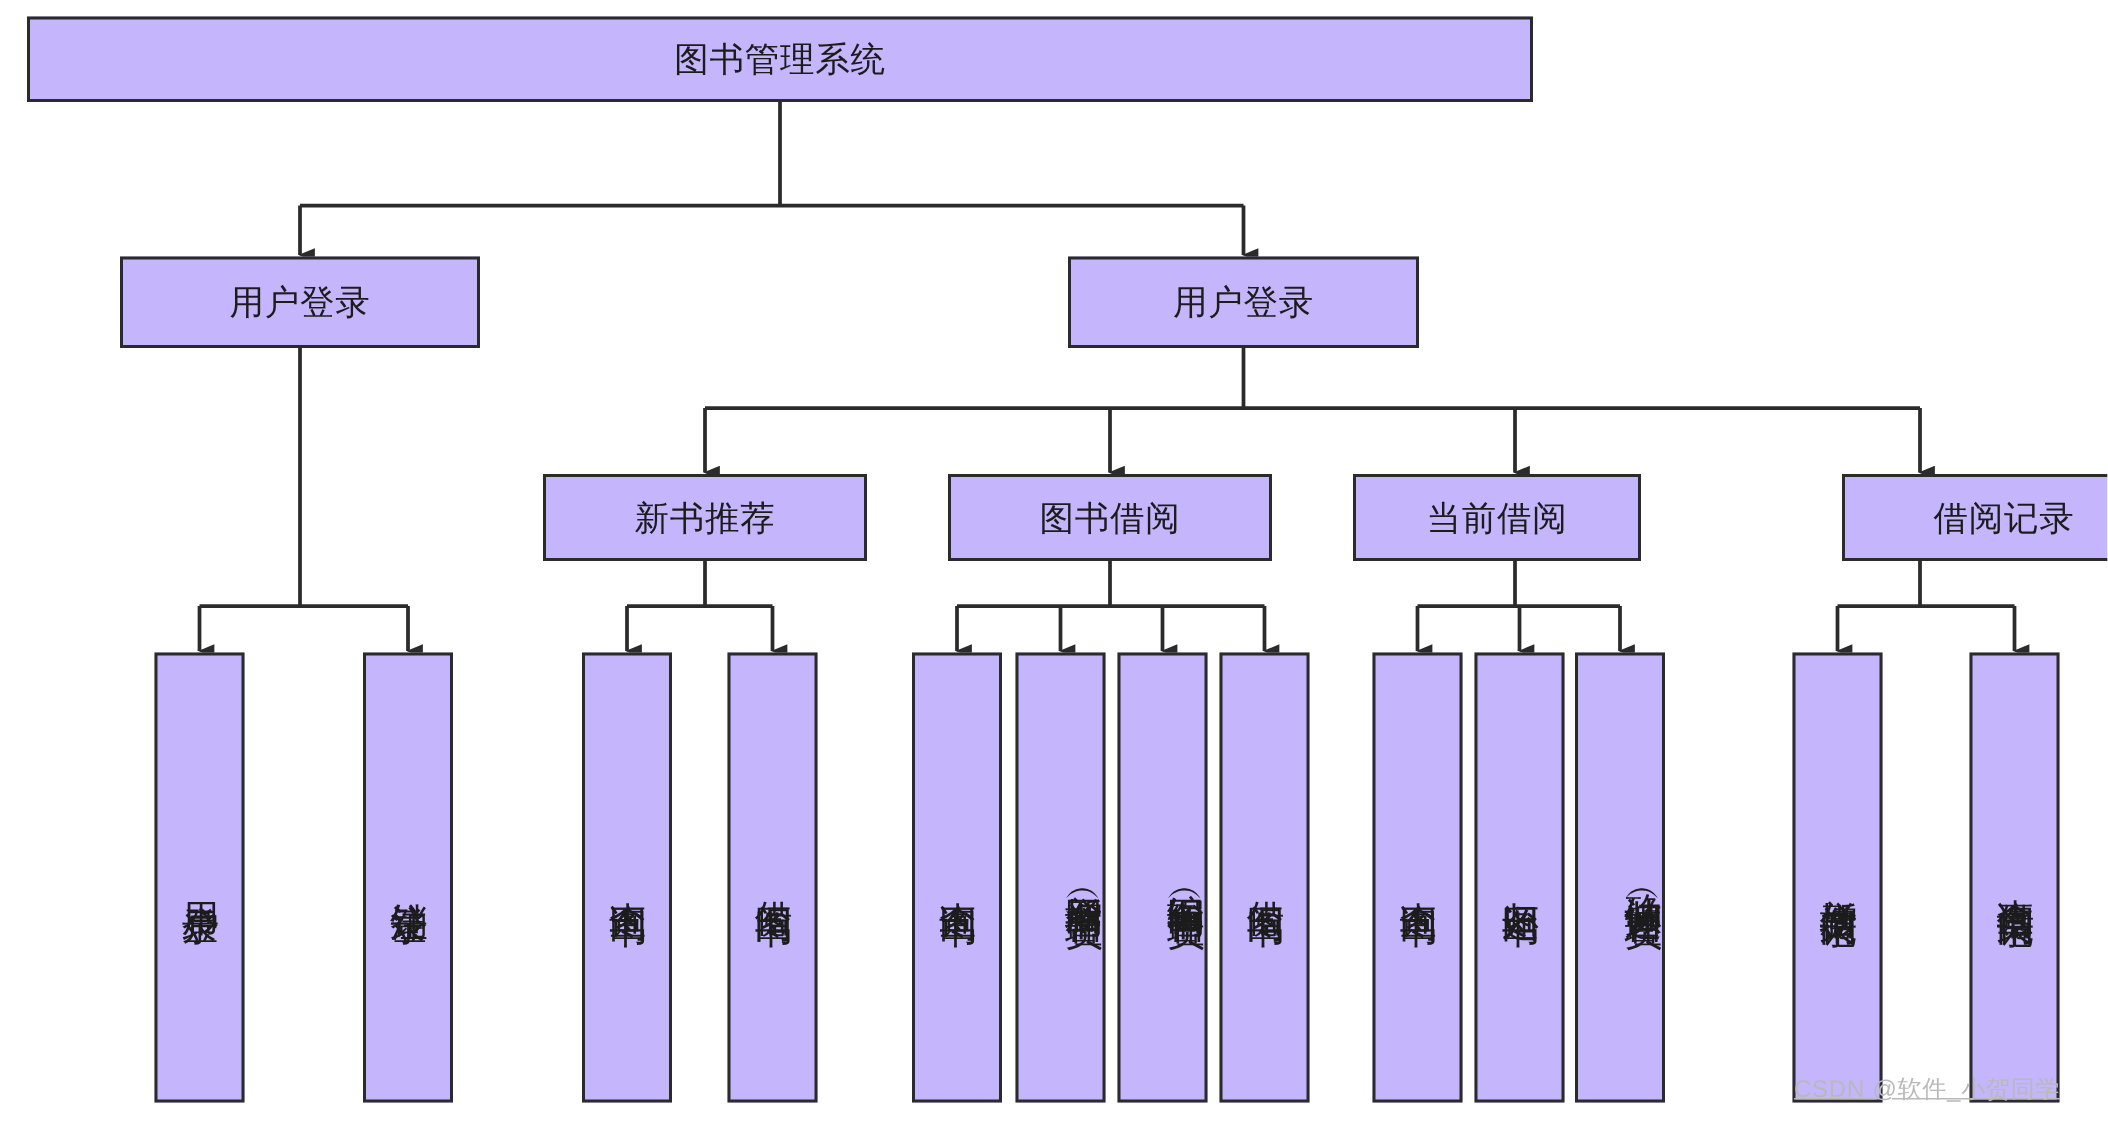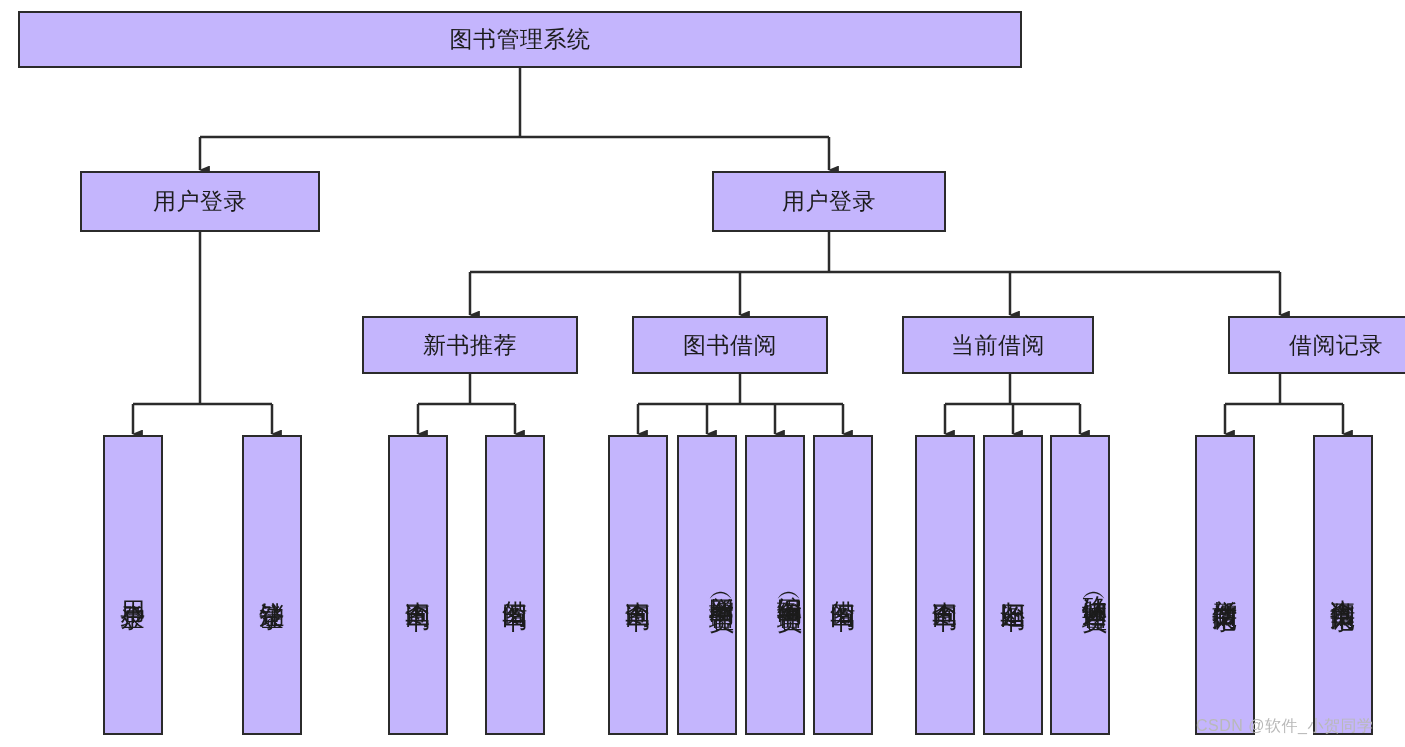--- a/index.html
+++ b/index.html
@@ -119,7 +119,7 @@
       <div class="node horizontal" style="left: 362px; top: 316px; width: 216px; height: 58px;">
         <span>新书推荐</span>
       </div>
-      <div class="node horizontal" style="left: 632px; top: 316px; width: 196px; height: 58px;">
+      <div class="node horizontal" style="left: 632px; top: 316px; width: 216px; height: 58px;">
         <span>图书借阅</span>
       </div>
       <div class="node horizontal" style="left: 902px; top: 316px; width: 192px; height: 58px;">

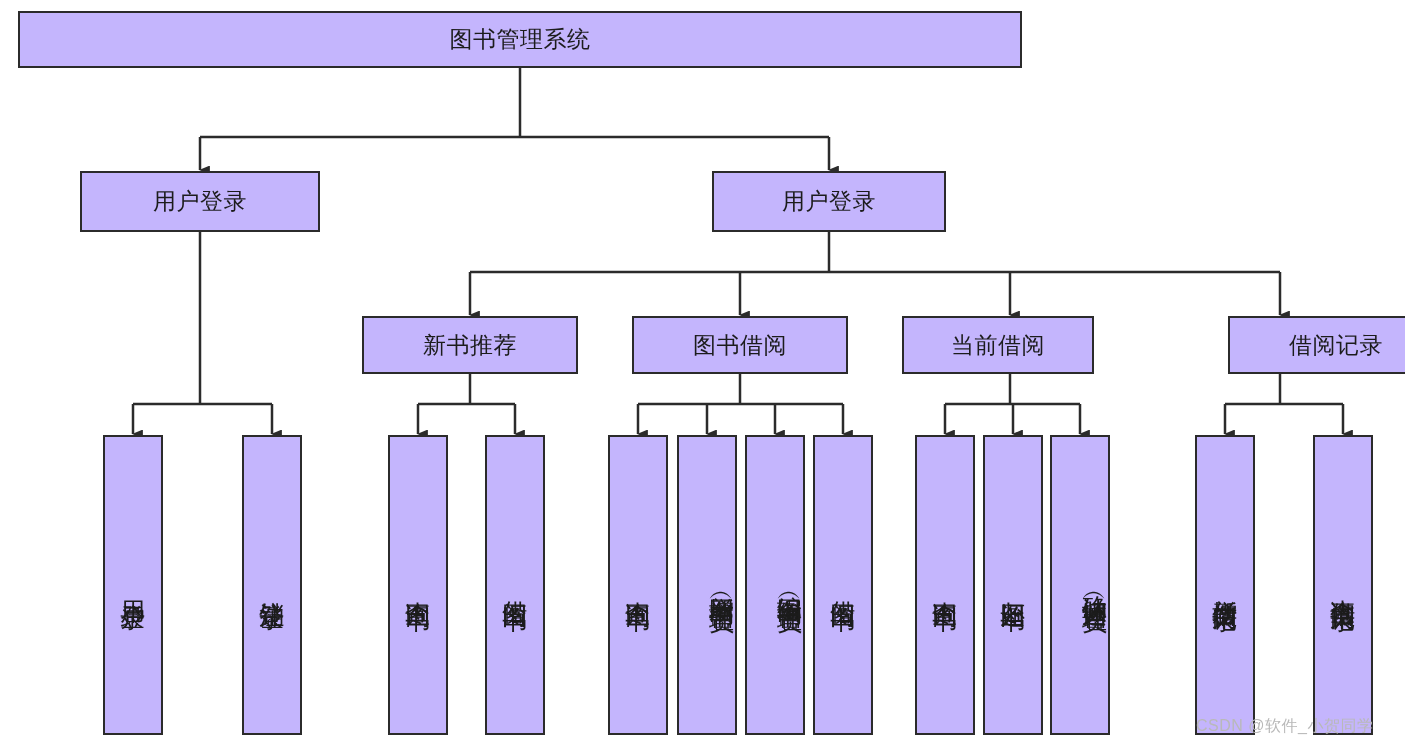--- a/index.html
+++ b/index.html
@@ -169,7 +169,7 @@
       </div>
     </div>
 
-  <div class="watermark" style="left:1196px; top:716px;">CSDN @软件_小贺同学</div>
+  <div class="watermark" style="left:1196px; top:716px;text-decoration:underline;">CSDN @软件_小贺同学</div>
 
 </div>
 

